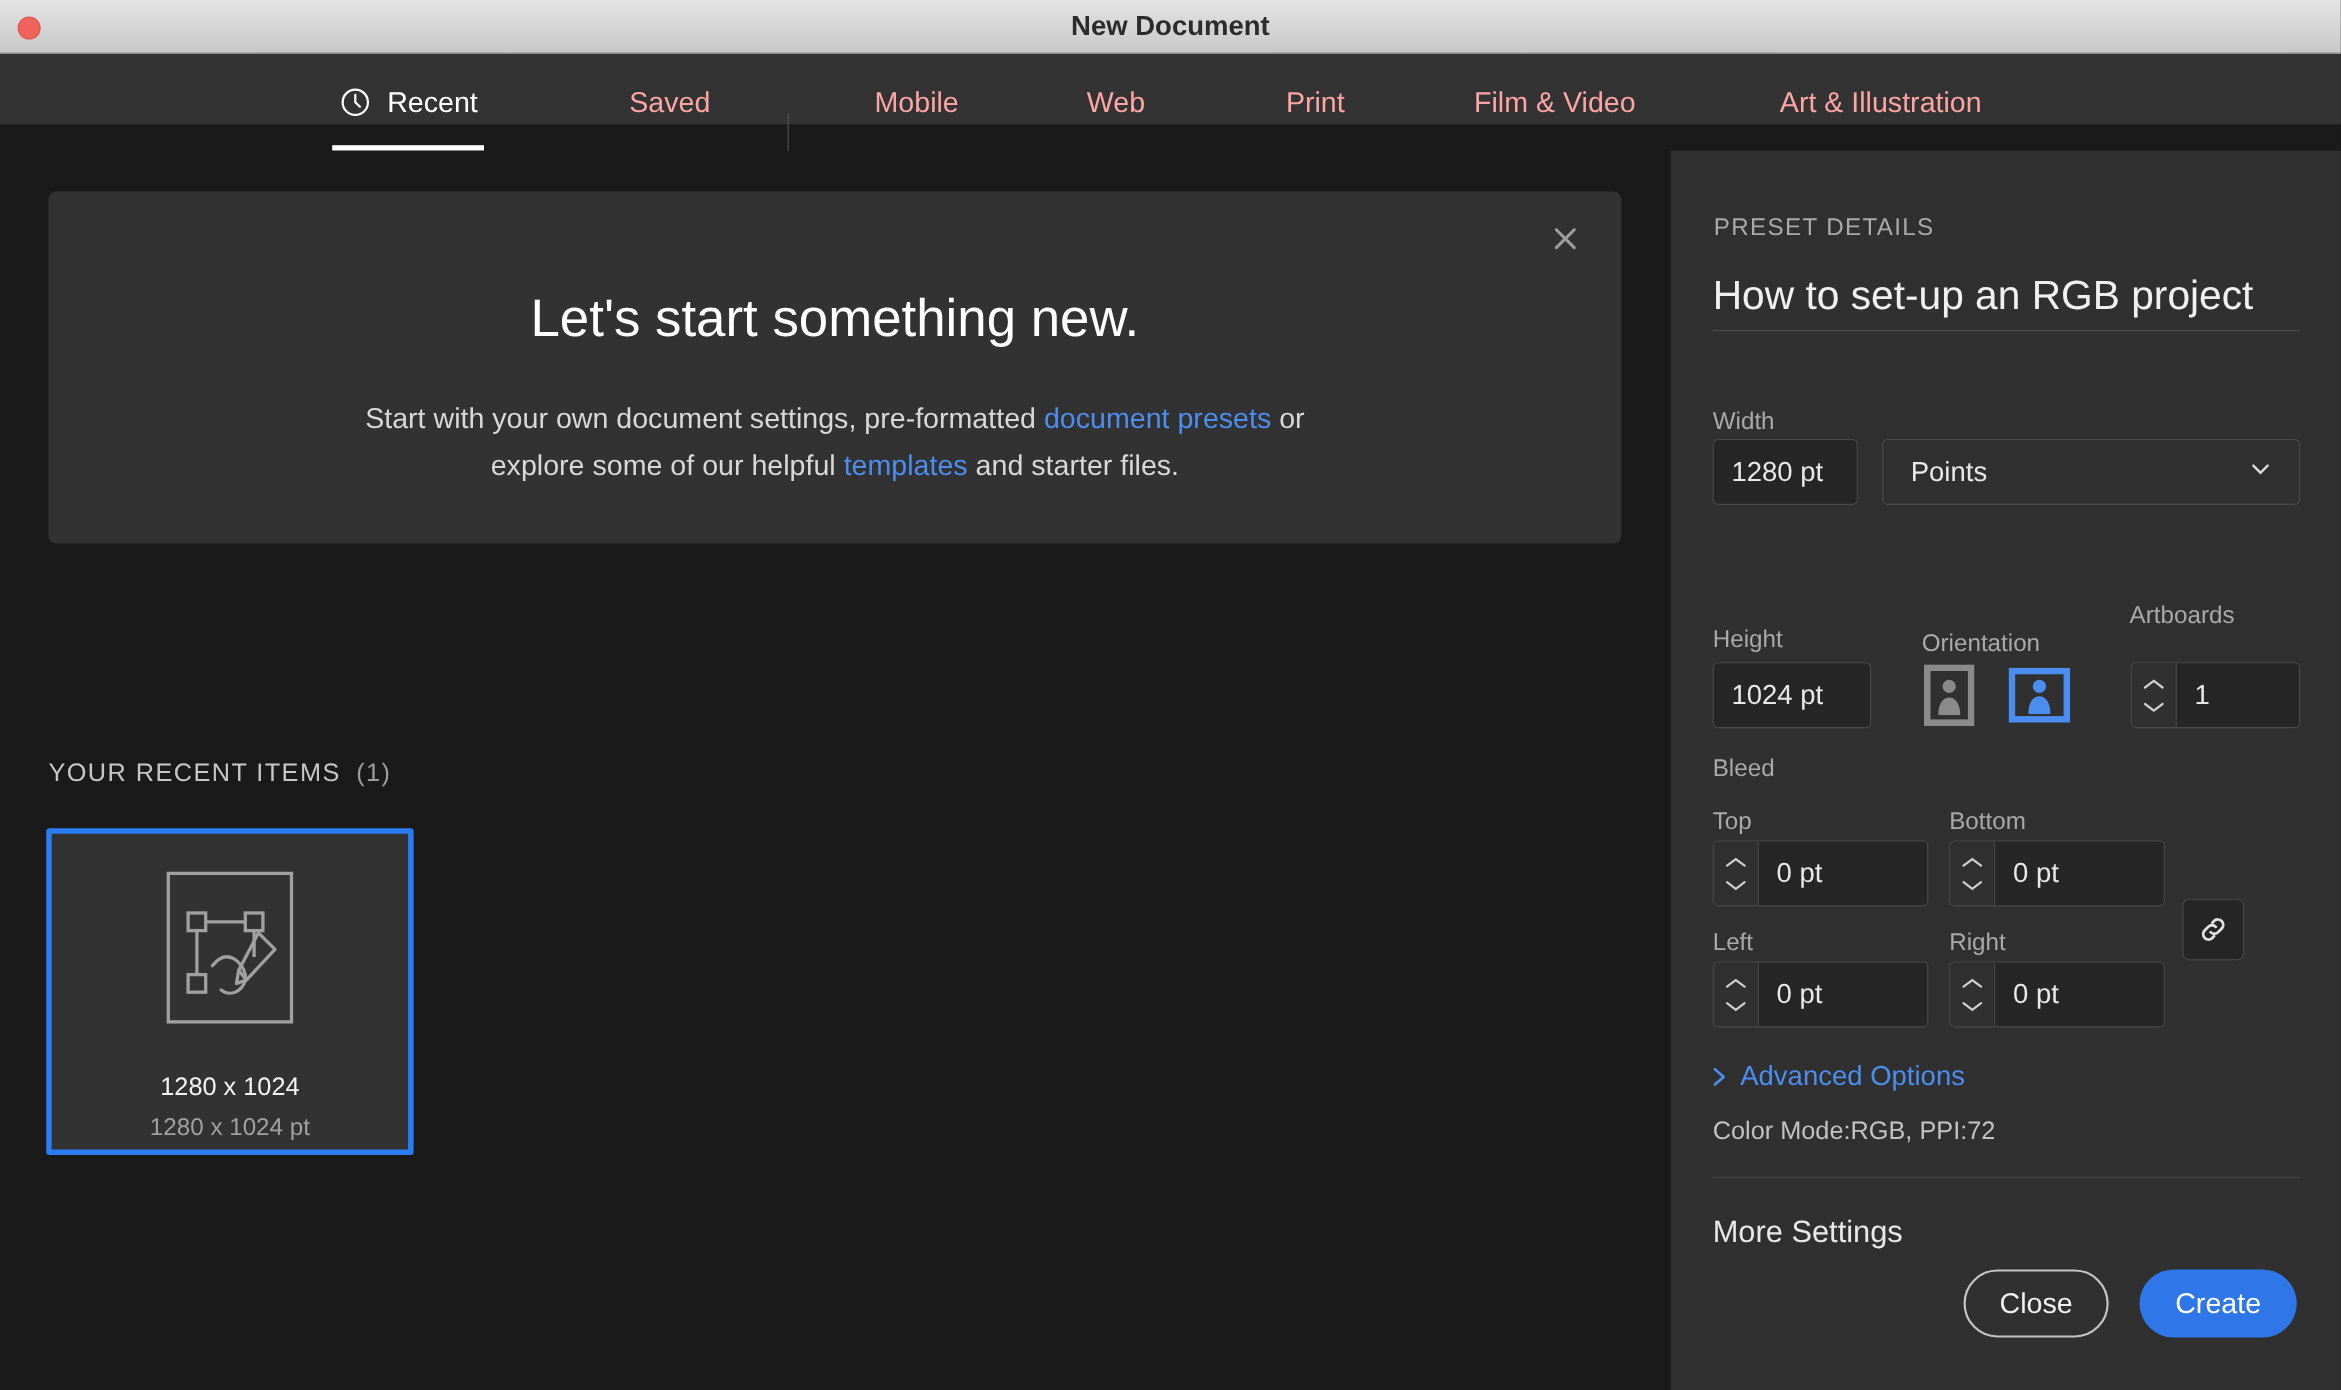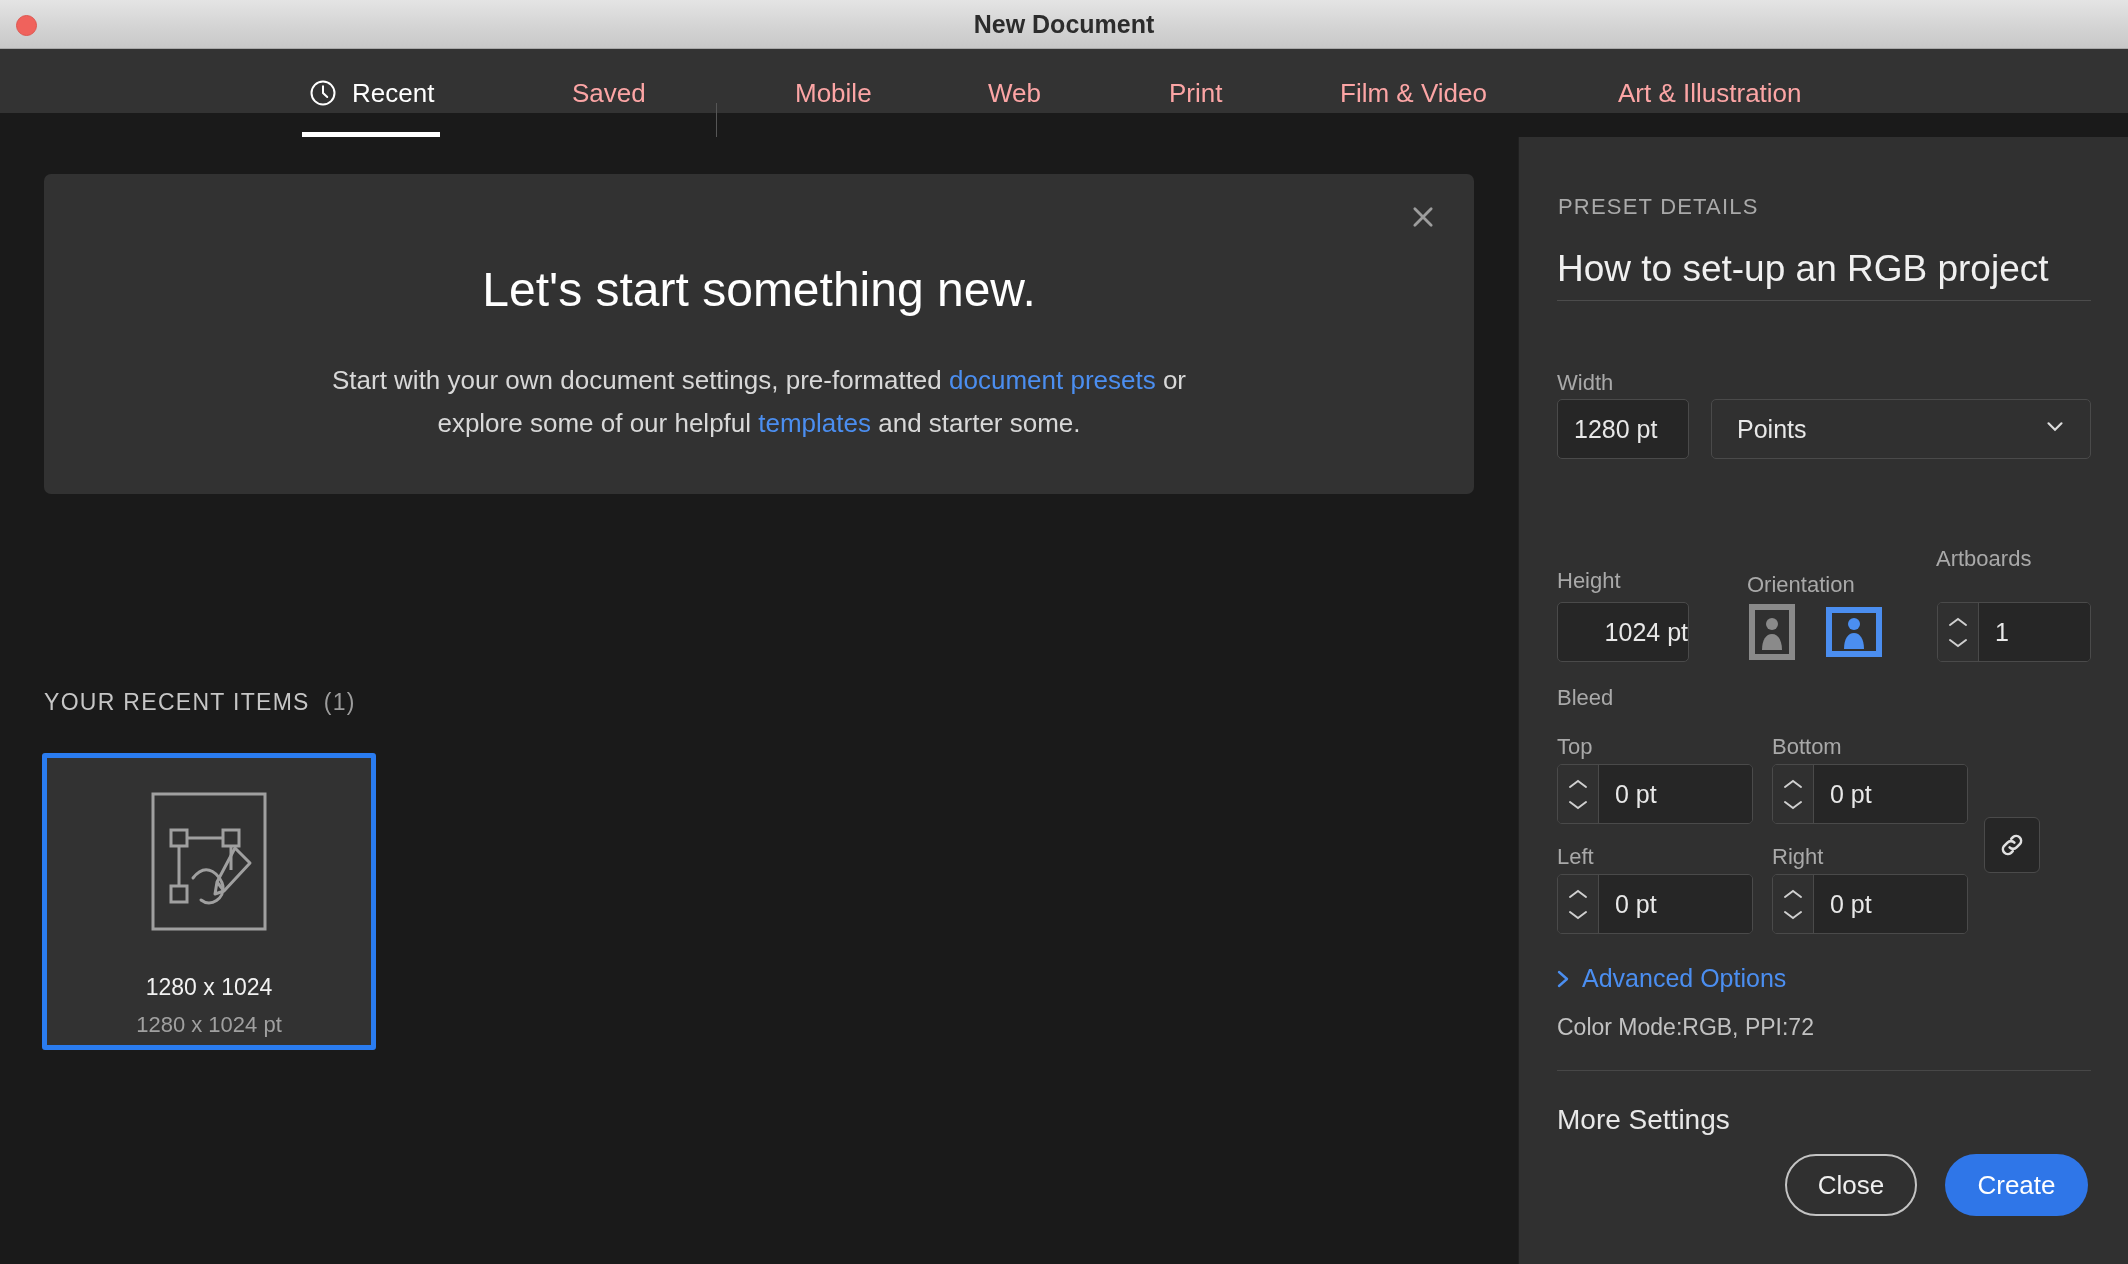--- a/index.html
+++ b/index.html
@@ -287,7 +287,7 @@
     <div class="hero-title">Let's start something new.</div>
     <div class="hero-sub">
       <span>Start with your own document settings, pre-formatted </span><a>document presets</a><span> or</span><br>
-      <span>explore some of our helpful </span><a>templates</a><span> and starter some.</span>
+      <span>explore some of our helpful </span><a>templates</a><span> and starter files.</span>
     </div>
   </div>
 

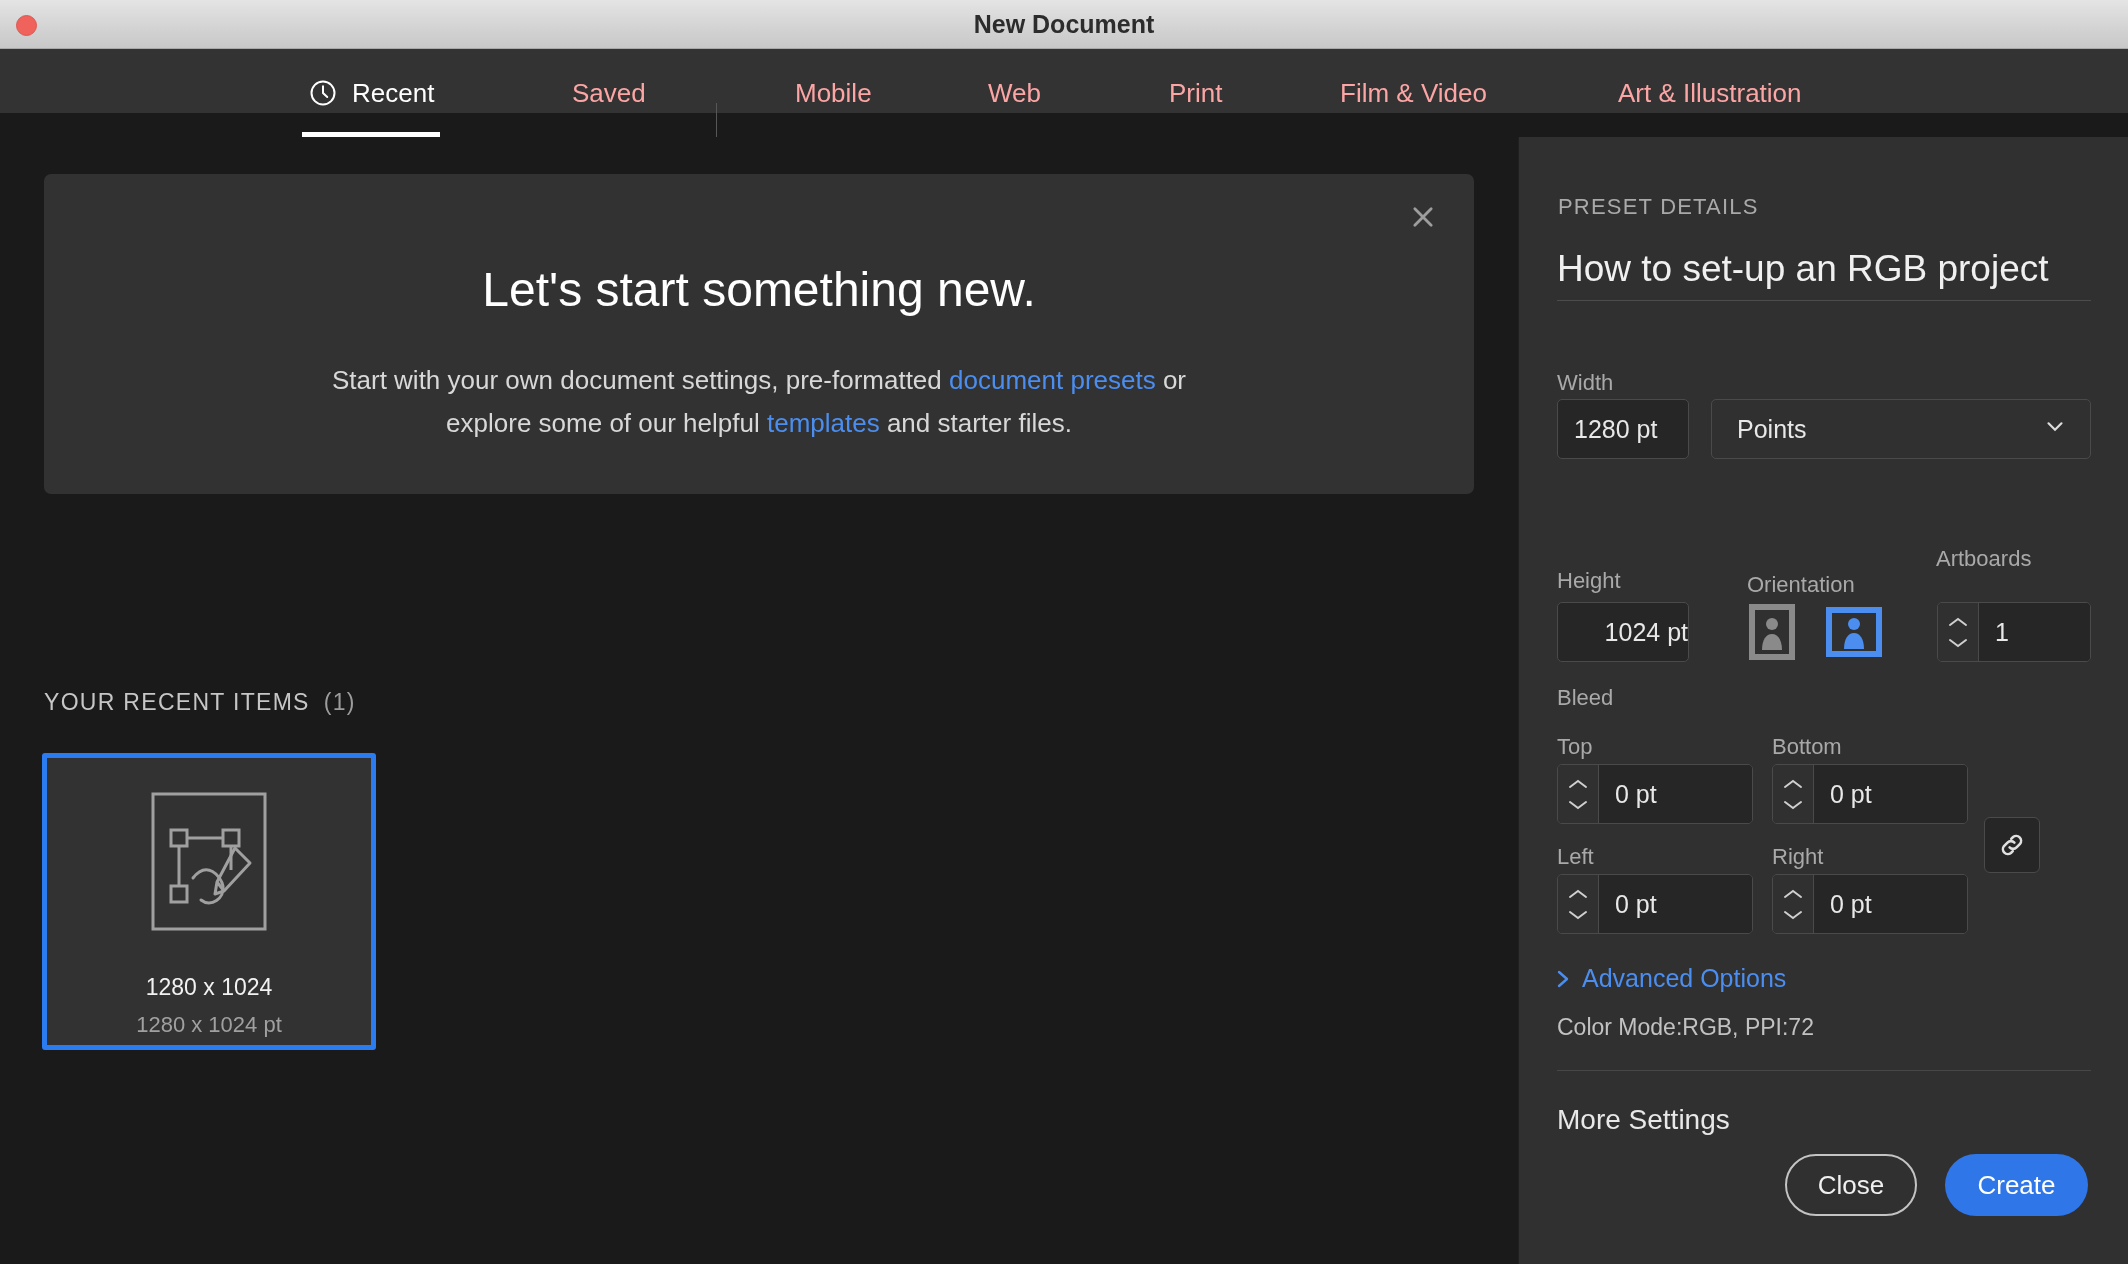--- a/index.html
+++ b/index.html
@@ -336,7 +336,7 @@
   </div>
 
   <div class="fld-label" style="left:38px; top:431px;text-align:center;">Height</div>
-  <input class="txtbox" style="left: 38px; top: 465px; width: 132px; height: 60px; text-align: right;" type="text" value="1024 pt">
+  <input class="txtbox" style="left: 38px; top: 465px; width: 144px; height: 60px;" type="text" value="1024 pt">
 
   <div class="fld-label" style="left:228px; top:435px;">Orientation</div>
   <div class="orient-btn" style="left:225px; top:465px; width:56px; height:60px;">

